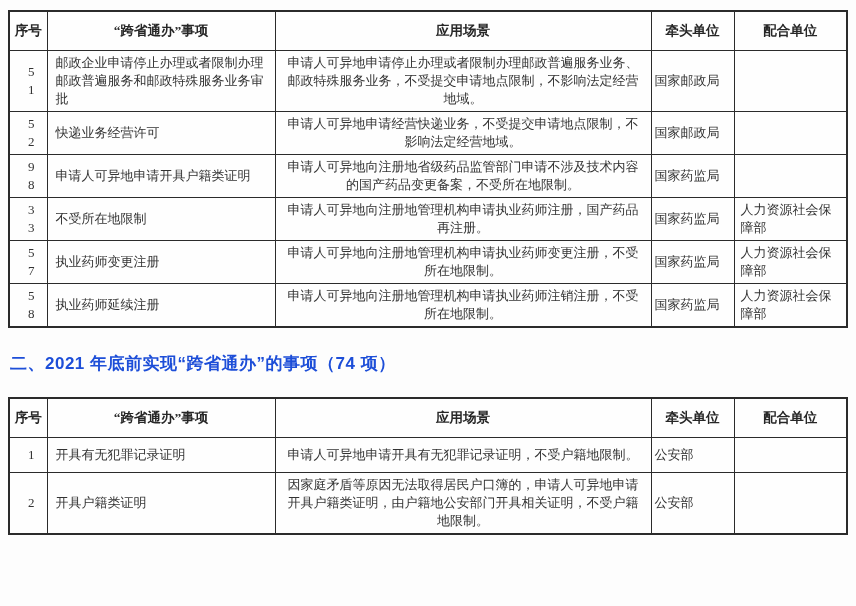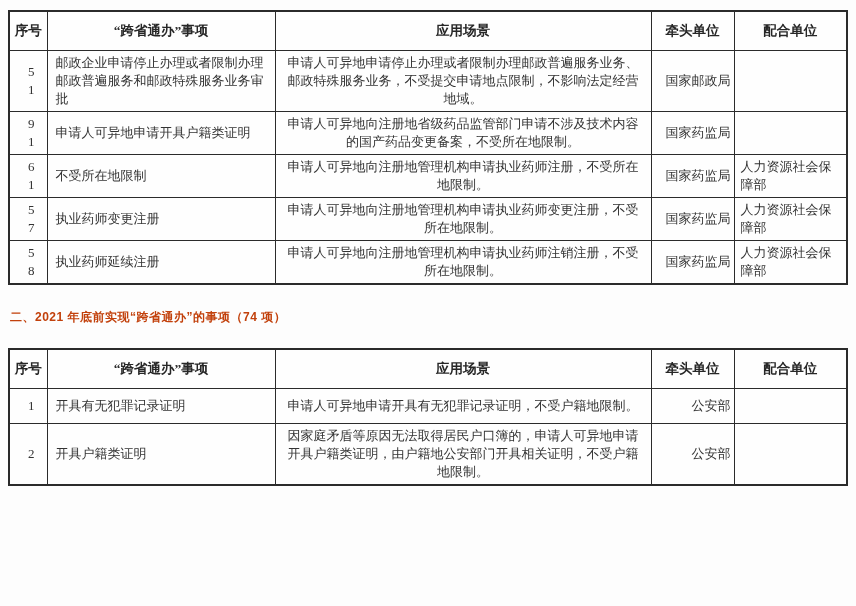--- a/index.html
+++ b/index.html
@@ -53,7 +53,7 @@
   table.grid td.c0 { text-align: center; padding: 3px 18px; }
   table.grid td.c1 { text-align: left; }
   table.grid td.c2 { text-align: center; }
-  table.grid td.c3 { text-align: right; padding: 3px 3px; }
+  table.grid td.c3 { text-align: left; padding: 3px 3px; }
   table.grid td.c4 { text-align: left; padding: 3px 6px; }
   h2.section-heading {
     font-family: "Liberation Sans", "DejaVu Sans", sans-serif;

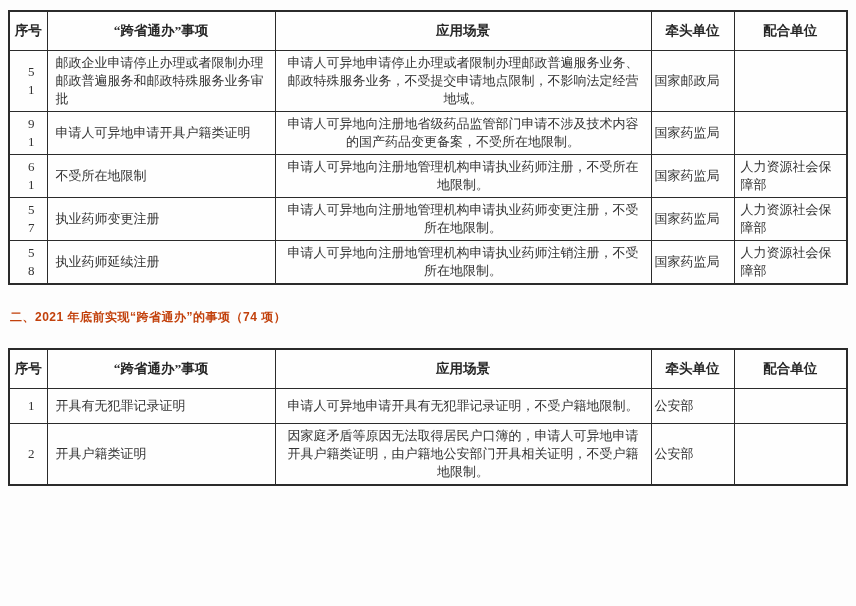--- a/index.html
+++ b/index.html
@@ -95,6 +95,13 @@
           <td class="c4"></td>
         </tr>
         <tr>
+          <td class="c0">52</td>
+          <td class="c1">快递业务经营许可</td>
+          <td class="c2">申请人可异地申请经营快递业务，不受提交申请地点限制，不影响法定经营地域。</td>
+          <td class="c3">国家邮政局</td>
+          <td class="c4"></td>
+        </tr>
+        <tr>
           <td class="c0">91</td>
           <td class="c1">申请人可异地申请开具户籍类证明</td>
           <td class="c2">申请人可异地向注册地省级药品监管部门申请不涉及技术内容的国产药品变更备案，不受所在地限制。</td>

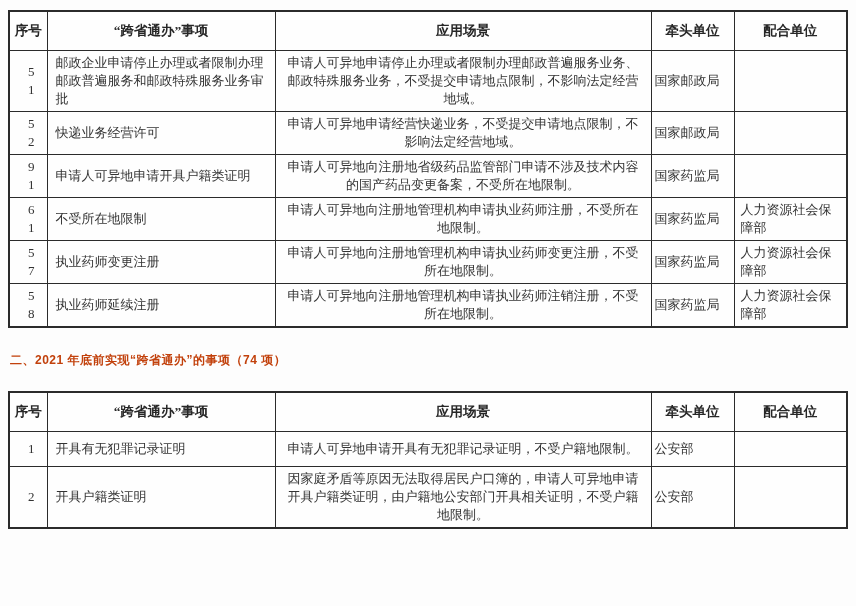--- a/index.html
+++ b/index.html
@@ -102,7 +102,7 @@
           <td class="c4"></td>
         </tr>
         <tr>
-          <td class="c0">91</td>
+          <td class="c0">98</td>
           <td class="c1">申请人可异地申请开具户籍类证明</td>
           <td class="c2">申请人可异地向注册地省级药品监管部门申请不涉及技术内容的国产药品变更备案，不受所在地限制。</td>
           <td class="c3">国家药监局</td>

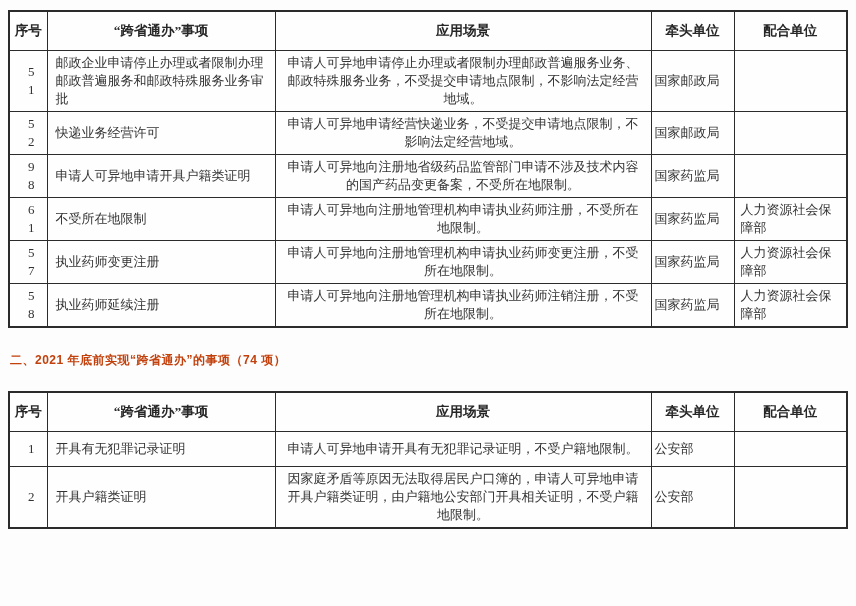--- a/index.html
+++ b/index.html
@@ -109,7 +109,7 @@
           <td class="c4"></td>
         </tr>
         <tr>
-          <td class="c0">61</td>
+          <td class="c0">33</td>
           <td class="c1">不受所在地限制</td>
           <td class="c2">申请人可异地向注册地管理机构申请执业药师注册，不受所在地限制。</td>
           <td class="c3">国家药监局</td>

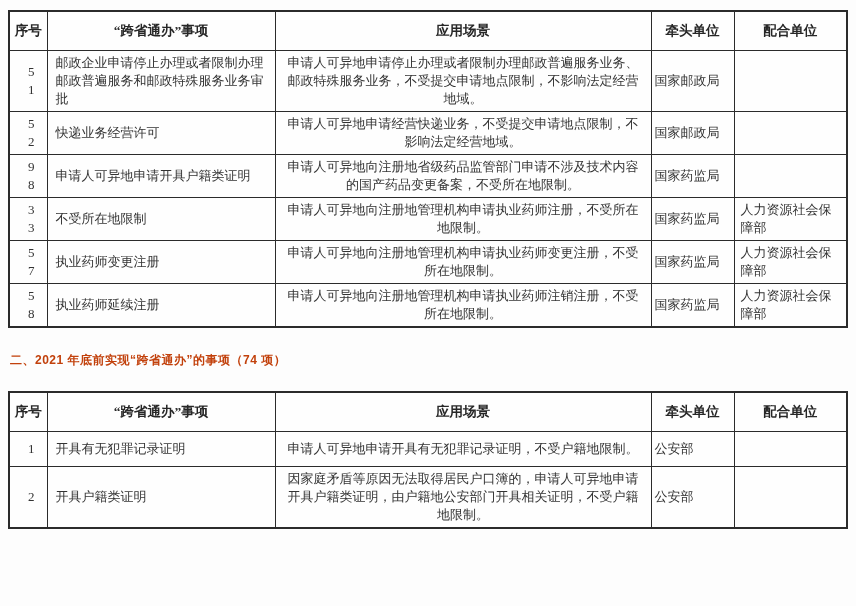--- a/index.html
+++ b/index.html
@@ -111,7 +111,7 @@
         <tr>
           <td class="c0">33</td>
           <td class="c1">不受所在地限制</td>
-          <td class="c2">申请人可异地向注册地管理机构申请执业药师注册，不受所在地限制。</td>
+          <td class="c2">申请人可异地向注册地管理机构申请执业药师注册，国产药品再注册。</td>
           <td class="c3">国家药监局</td>
           <td class="c4">人力资源社会保障部</td>
         </tr>

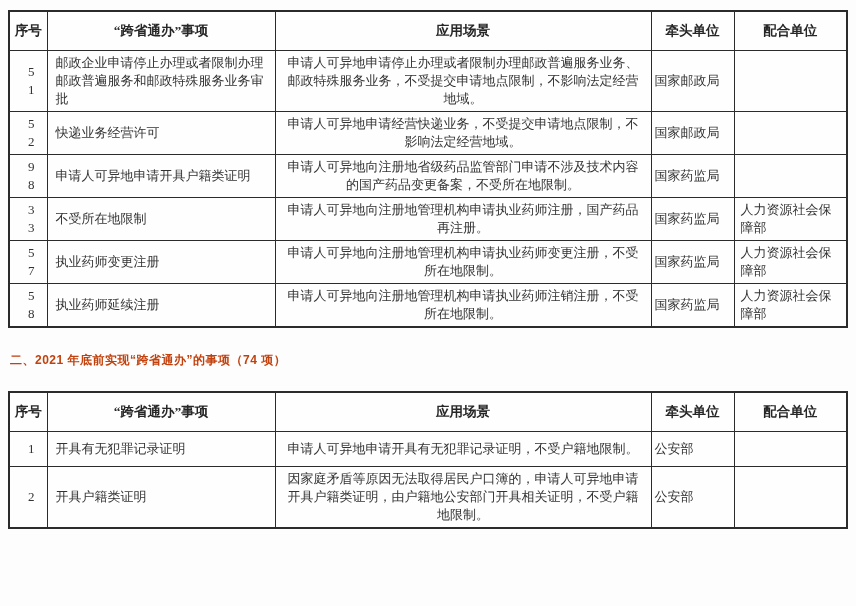--- a/index.html
+++ b/index.html
@@ -57,9 +57,9 @@
   table.grid td.c4 { text-align: left; padding: 3px 6px; }
   h2.section-heading {
     font-family: "Liberation Sans", "DejaVu Sans", sans-serif;
-    font-size: 12px;
+    font-size: 17px;
     font-weight: bold;
-    color: #c2410c;
+    color: #1d4ed8;
     letter-spacing: 0.5px;
     margin: 24px 0 22px 2px;
   }

